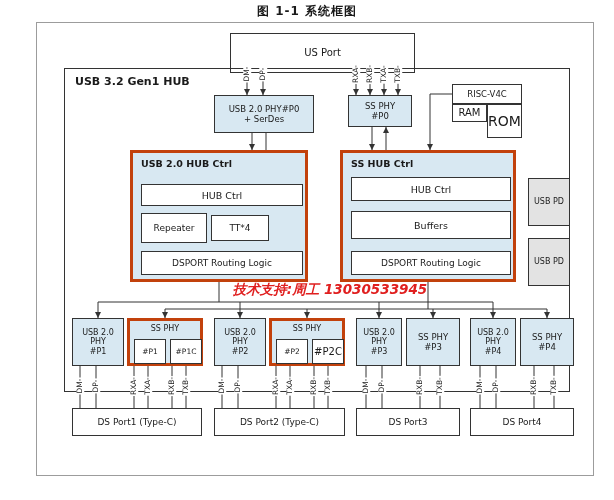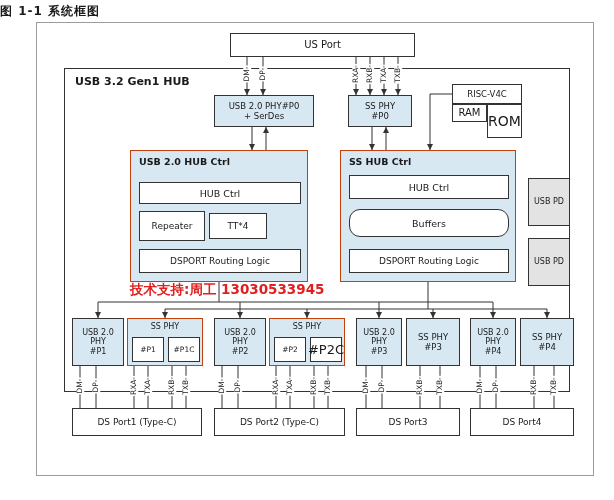--- a/index.html
+++ b/index.html
@@ -7,7 +7,7 @@
     position:relative;width:614px;height:500px;background:#fff;overflow:hidden;
     font-family:"DejaVu Sans","Liberation Sans",sans-serif;color:#1a1a1a;
   }
-  .page-title{position:absolute;left:0;top:3px;width:614px;text-align:left;
+  .page-title{position:absolute;left:0;top:3px;width:614px;text-align:center;
     font-size:12px;font-weight:600;letter-spacing:1px;}
   .frame{position:absolute;left:36px;top:22px;width:556px;height:452px;
     border:1px solid #9c9c9c;z-index:0;}

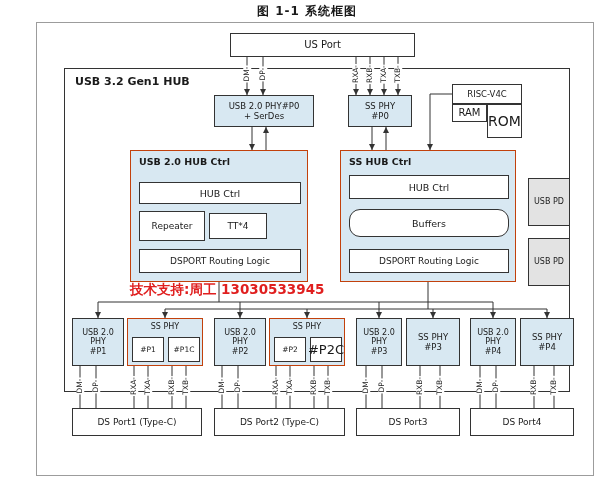--- a/index.html
+++ b/index.html
@@ -100,7 +100,7 @@
     <line x1="554" y1="366" x2="554" y2="408"></line>
   </svg>
 
-  <div class="box" style="left:230px;top:33px;width:185px;height:24px;font-size:10px;">
+  <div class="box" style="left:230px;top:33px;width:185px;height:40px;font-size:10px;">
     <span>US Port</span>
   </div>
 

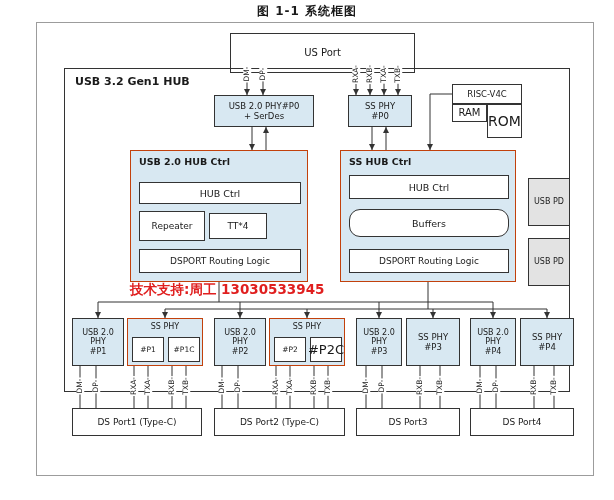--- a/index.html
+++ b/index.html
@@ -108,7 +108,7 @@
     <div class="hublabel">USB 3.2 Gen1 HUB</div>
   </div>
 
-  <div class="box blue stack" style="left:214px;top:95px;width:100px;height:32px;font-size:8.5px;">
+  <div class="box blue stack" style="left:214px;top:95px;width:100px;height:38px;font-size:8.5px;">
     <div>
       <span>USB 2.0 PHY#P0</span>
       <span>+ SerDes</span>

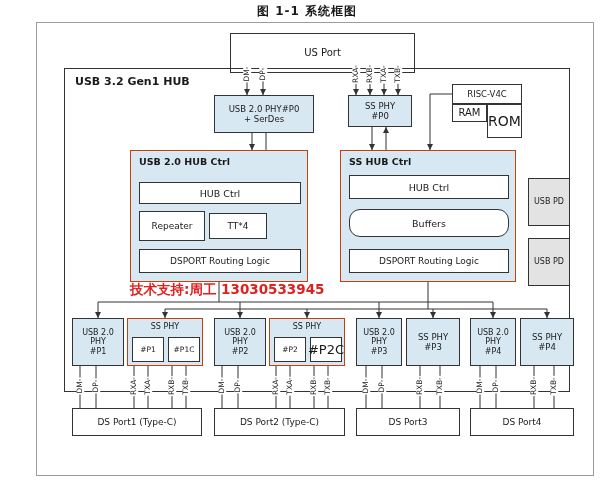--- a/index.html
+++ b/index.html
@@ -22,7 +22,7 @@
   .hubbox{position:absolute;left:64px;top:68px;width:506px;height:324px;
     border:1px solid #333;box-sizing:border-box;background:transparent;z-index:2;pointer-events:none;}
   .hublabel{position:absolute;left:10px;top:6px;font-size:11px;font-weight:bold;}
-  .ctrlbox{position:absolute;box-sizing:border-box;border:1px solid #c2410c;
+  .ctrlbox{position:absolute;box-sizing:border-box;border:3px solid #c2410c;
     background:var(--phy-fill,#d8e8f2);z-index:2;}
   .ctrltitle{position:absolute;left:8px;top:5px;font-size:9.5px;font-weight:bold;white-space:nowrap;}
   .inner{position:absolute;box-sizing:border-box;border:1px solid #333;background:#fff;

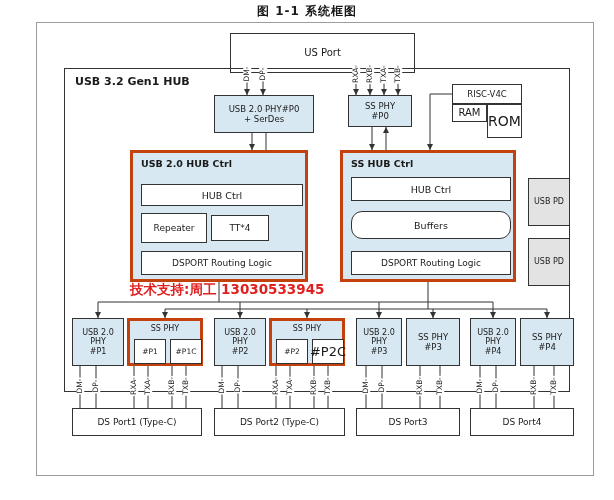--- a/index.html
+++ b/index.html
@@ -152,7 +152,7 @@
     <div class="inner" style="left:8px;top:24px;width:160px;height:24px;font-size:9.5px;">
       <span>HUB Ctrl</span>
     </div>
-    <div class="inner" style="left:8px;top:58px;width:160px;height:28px;font-size:9.5px;border-radius:11px;">
+    <div class="inner" style="left:8px;top:58px;width:160px;height:28px;font-size:9.5px;">
       <span>Buffers</span>
     </div>
     <div class="inner" style="left:8px;top:98px;width:160px;height:24px;">

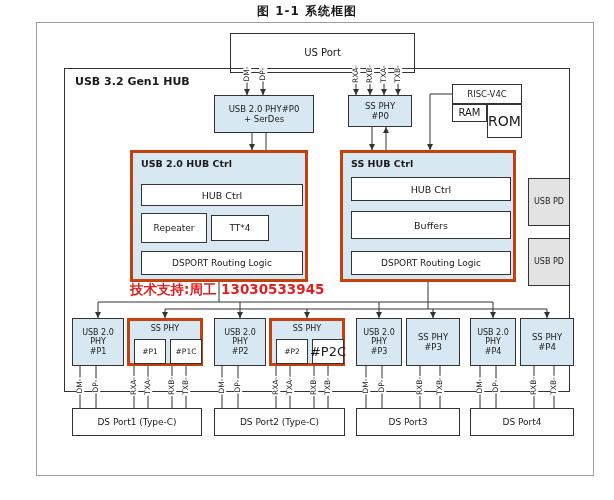--- a/index.html
+++ b/index.html
@@ -30,8 +30,8 @@
   .stack span{display:block;}
   .vlabel{position:absolute;transform:translate(-50%,-50%) rotate(-90deg);
     background:#fff;font-size:7.5px;line-height:1;padding:0 1px;white-space:nowrap;z-index:3;}
-  .watermark{position:absolute;left:130px;top:281px;width:400px;text-align:left;
-    font-size:13.5px;font-weight:bold;color:var(--watermark-red,#e01f1f);z-index:4;}
+  .watermark{position:absolute;left:130px;top:281px;width:400px;text-align:center;
+    font-size:13.5px;font-weight:bold;color:var(--watermark-red,#e01f1f);z-index:4;font-style:italic;}
   .sslabel{position:absolute;left:0;top:3px;width:100%;text-align:center;font-size:8px;font-weight:normal;}
 </style>
 </head>

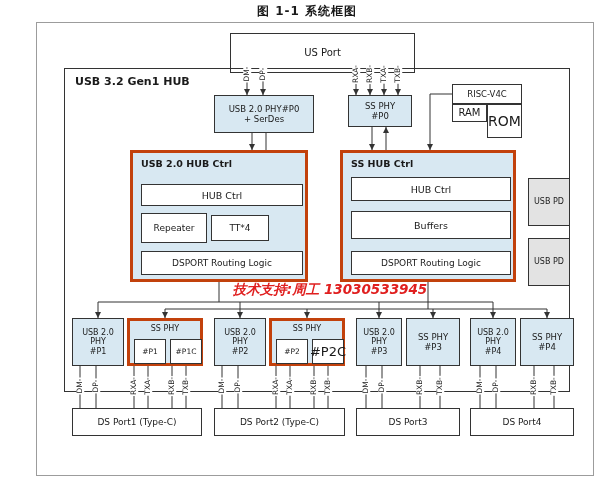--- a/index.html
+++ b/index.html
@@ -198,7 +198,7 @@
     <div class="inner" style="left:4px;top:18px;width:32px;height:25px;font-size:7.5px;">
       <span>#P2</span>
     </div>
-    <div class="inner" style="left:40px;top:18px;width:32px;height:25px;font-size:13px;">
+    <div class="inner" style="left:40px;top:18px;width:32px;height:25px;font-size:10px;">
       <span>#P2C</span>
     </div>
   </div>

